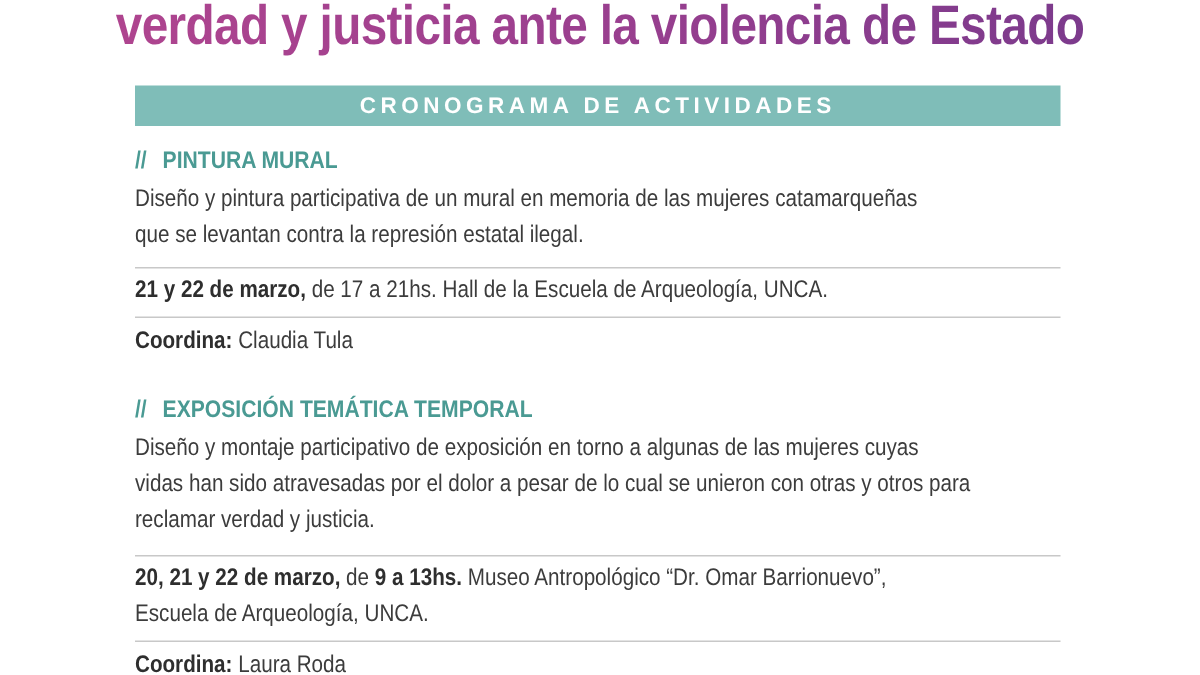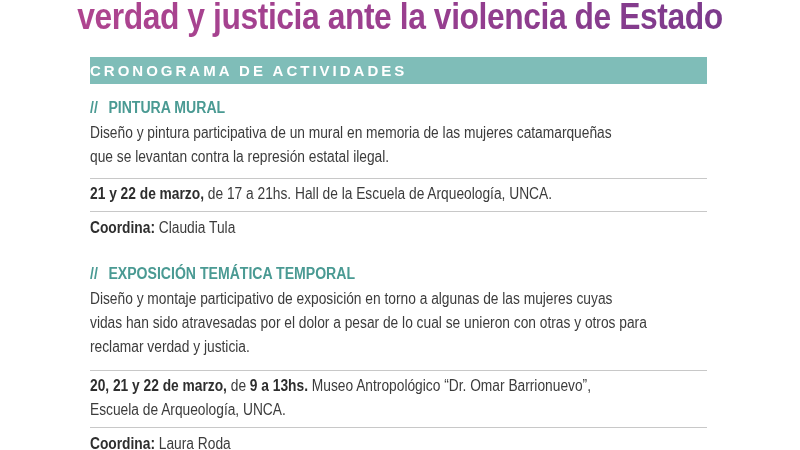--- a/index.html
+++ b/index.html
@@ -11,7 +11,7 @@
            -webkit-background-clip:text; background-clip:text; color:transparent;
            white-space:nowrap; line-height:46px; transform:scaleX(0.86); }
   .band { position:absolute; left:90px; top:57px; width:617px; height:27px;
-          background:#7fbdb8; color:#ffffff; text-align:left;
+          background:#7fbdb8; color:#ffffff; text-align:center;
           font-size:15px; font-weight:bold; letter-spacing:3px; line-height:27px; }
   .section-title { position:absolute; left:90px; font-size:16px; font-weight:bold;
                    color:#4a9a93; white-space:nowrap; transform-origin:left; transform:scaleX(0.88); }

